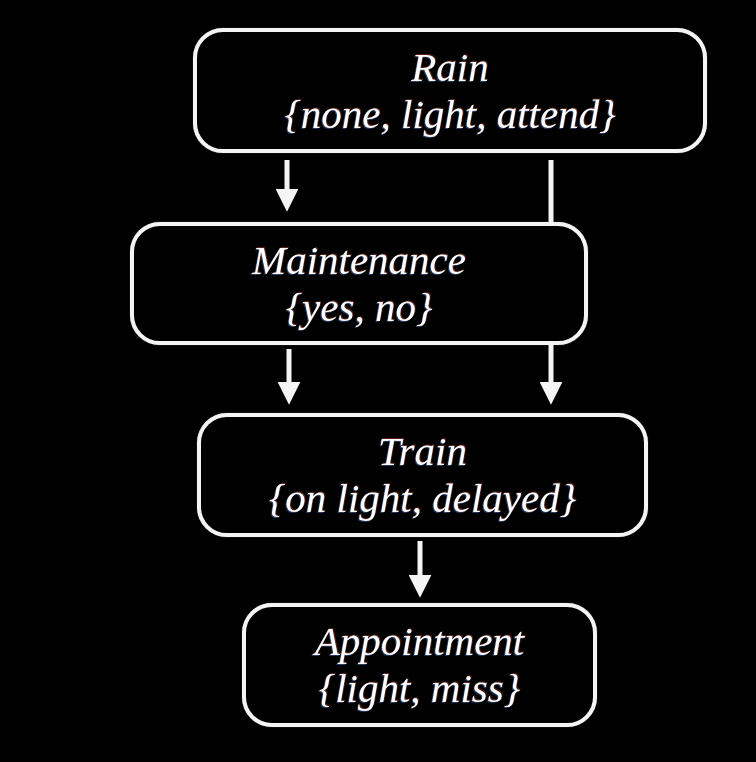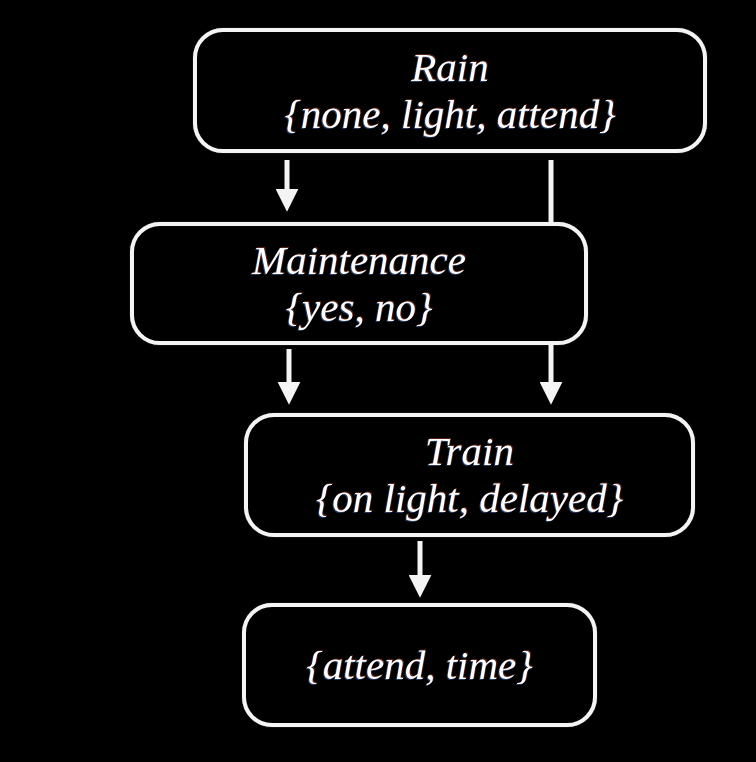--- a/index.html
+++ b/index.html
@@ -46,7 +46,7 @@
   
   #node-rain        { left: 193px; top:  28px; width: 514px; height: 125px; }
   #node-maintenance { left:  92px; top: 222px; width: 458px; height: 123px; margin-left: 38px; }
-  #node-train       { left: 197px; top: 413px; width: 451px; height: 124px; margin-left: 47px; }
+  #node-train       { left: 197px; top: 413px; width: 451px; height: 124px; }
   #node-appointment { left: 242px; top: 603px; width: 355px; height: 124px; }
 </style>
 </head>

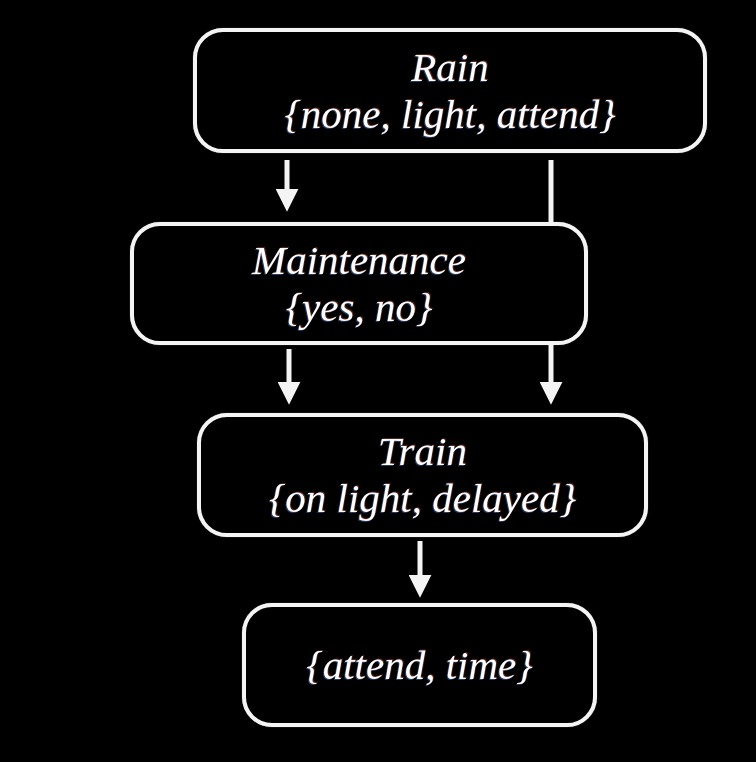--- a/index.html
+++ b/index.html
@@ -82,6 +82,7 @@
   </div>
 
   <div class="node" id="node-appointment">
+    <div class="node-label">Appointment</div>
     <div class="node-values">{attend, time}</div>
   </div>
 

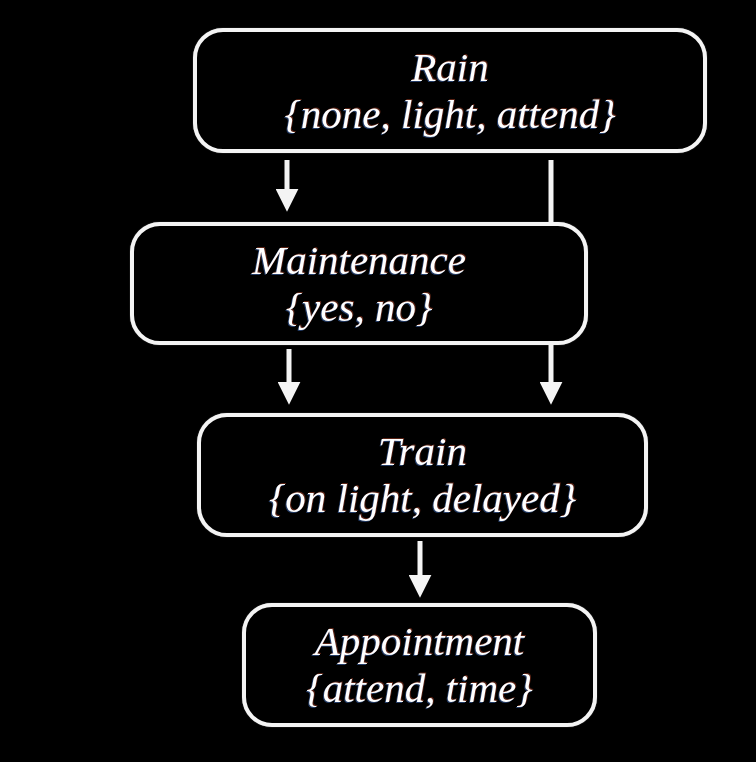--- a/index.html
+++ b/index.html
@@ -83,7 +83,7 @@
 
   <div class="node" id="node-appointment">
     <div class="node-label">Appointment</div>
-    <div class="node-values">{attend, time}</div>
+    <div class="node-values">{light, miss}</div>
   </div>
 
 </div>

